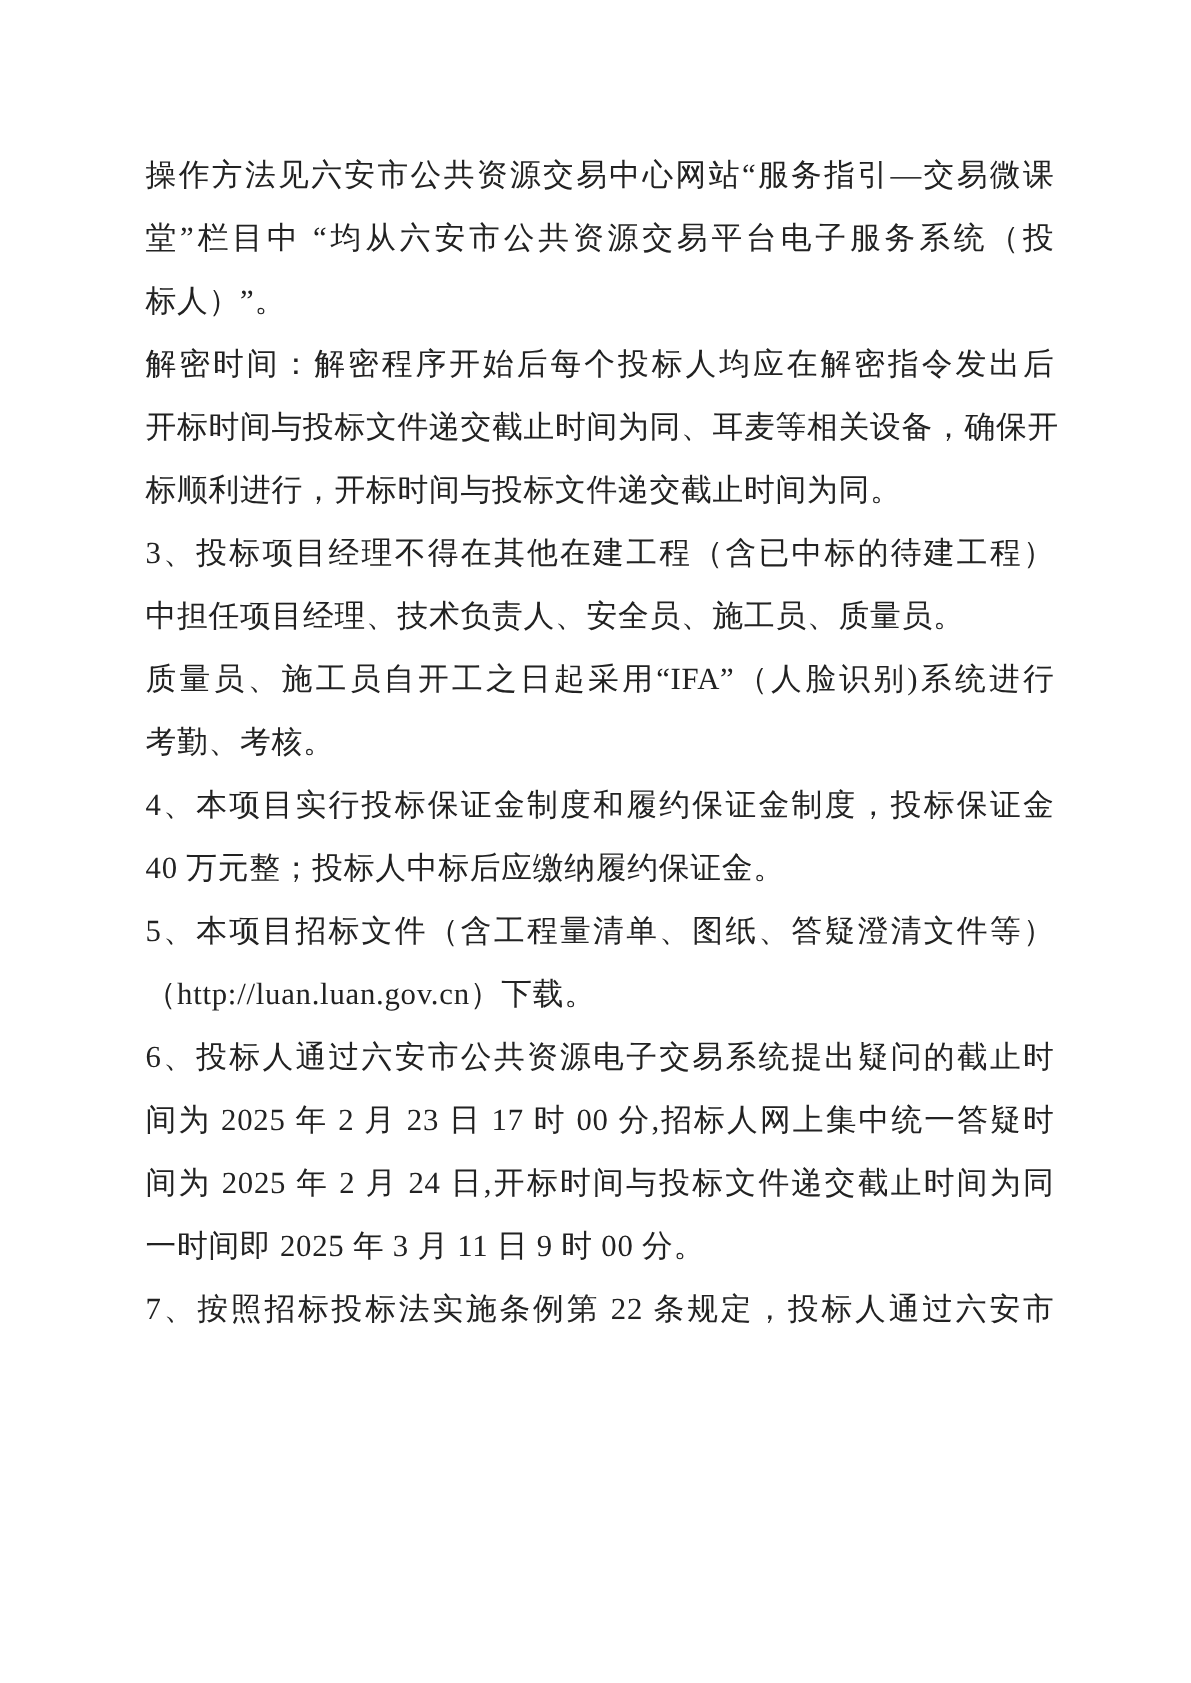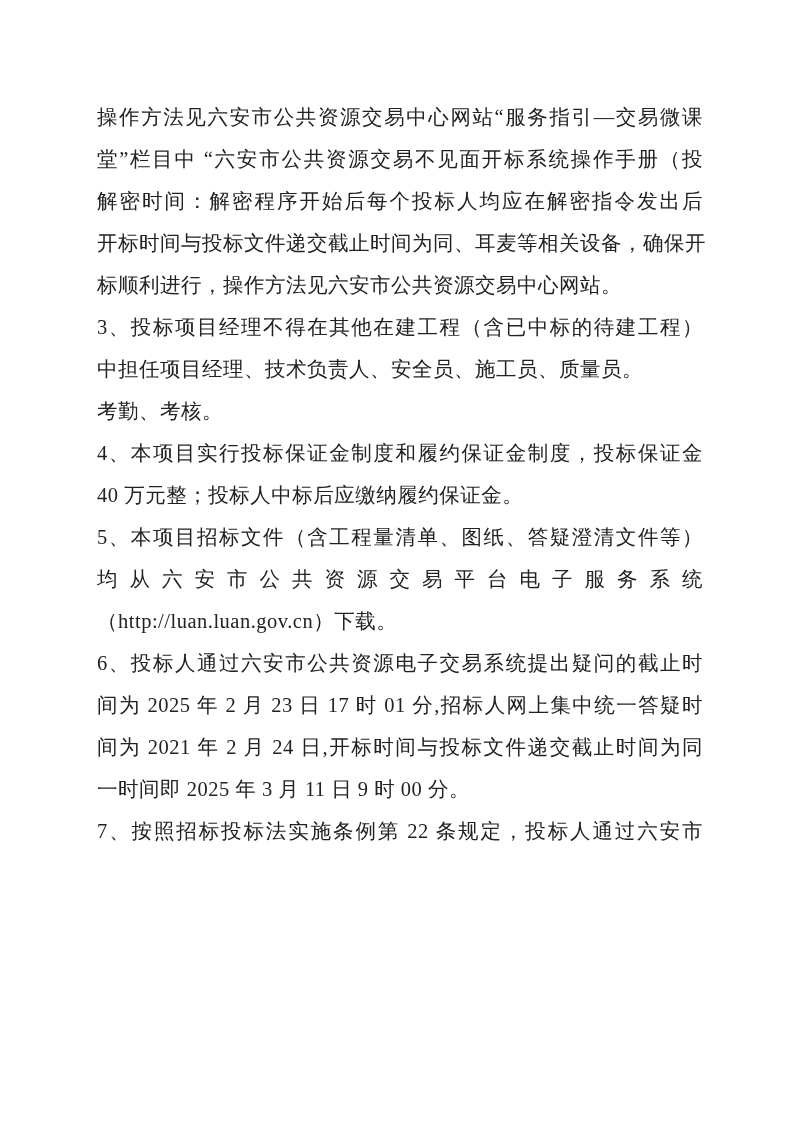--- a/index.html
+++ b/index.html
@@ -59,7 +59,7 @@
   <div class="doc-body">
       <div class="para">
         <div class="line fill">操作方法见六安市公共资源交易中心网站“服务指引—交易微课</div>
-        <div class="line fill">堂”栏目中 “六安市公共资源交易不见面开标系统操作手册（投</div>
+        <div class="line fill">堂”栏目中 “均从六安市公共资源交易平台电子服务系统（投</div>
       </div>
       <div class="para">
         <div class="line fill">解密时间：解密程序开始后每个投标人均应在解密指令发出后</div>

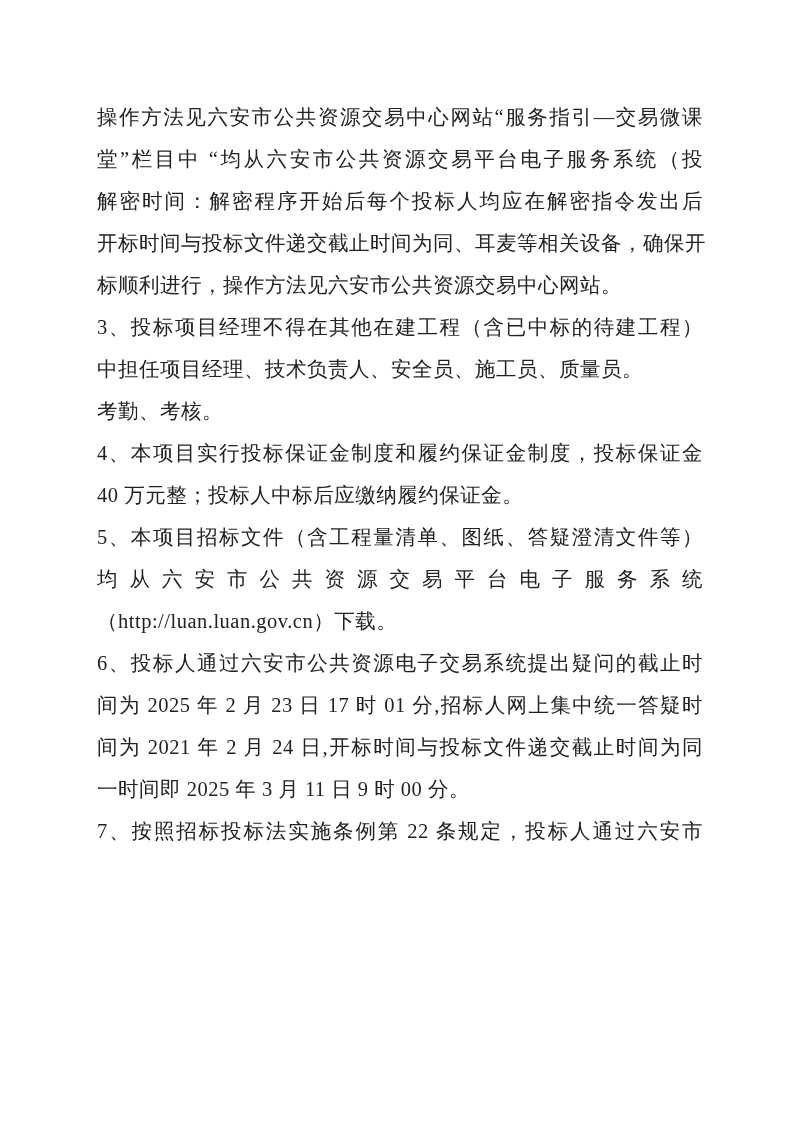--- a/index.html
+++ b/index.html
@@ -60,6 +60,7 @@
       <div class="para">
         <div class="line fill">操作方法见六安市公共资源交易中心网站“服务指引—交易微课</div>
         <div class="line fill">堂”栏目中 “均从六安市公共资源交易平台电子服务系统（投</div>
+        <div class="line">标人）”。</div>
       </div>
       <div class="para">
         <div class="line fill">解密时间：解密程序开始后每个投标人均应在解密指令发出后</div>

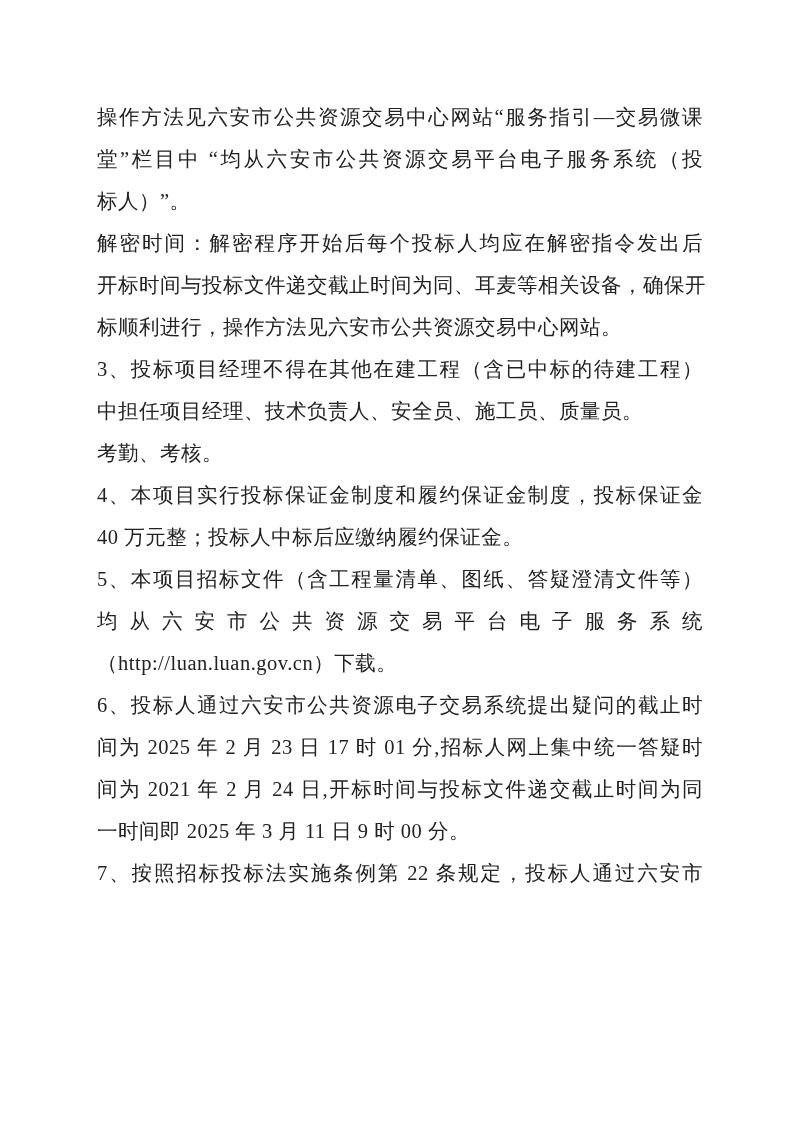--- a/index.html
+++ b/index.html
@@ -67,7 +67,7 @@
       </div>
       <div class="para">
         <div class="line fill">开标时间与投标文件递交截止时间为同、耳麦等相关设备，确保开</div>
-        <div class="line">标顺利进行，操作方法见六安市公共资源交易中心网站。</div>
+        <div class="line">标顺利进行，开标时间与投标文件递交截止时间为同。</div>
       </div>
       <div class="para">
         <div class="line fill">3、投标项目经理不得在其他在建工程（含已中标的待建工程）</div>

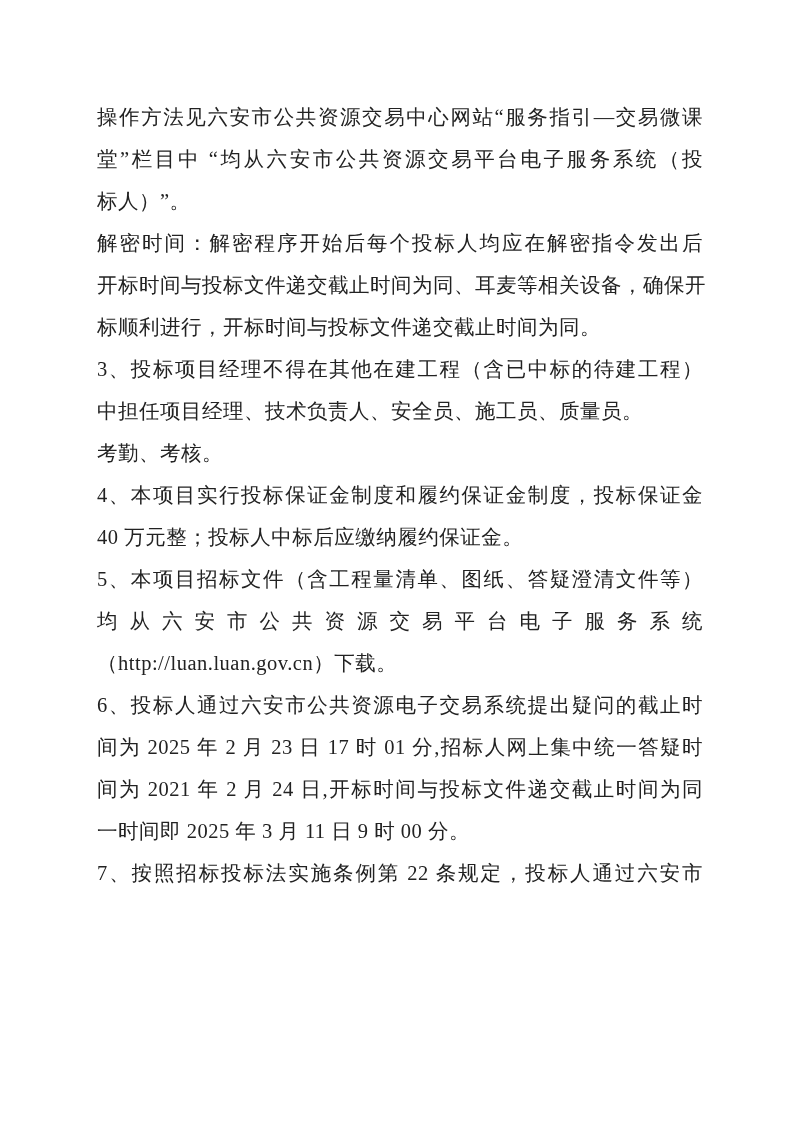--- a/index.html
+++ b/index.html
@@ -74,6 +74,7 @@
         <div class="line">中担任项目经理、技术负责人、安全员、施工员、质量员。</div>
       </div>
       <div class="para">
+        <div class="line fill">质量员、施工员自开工之日起采用“IFA”（人脸识别)系统进行</div>
         <div class="line">考勤、考核。</div>
       </div>
       <div class="para">

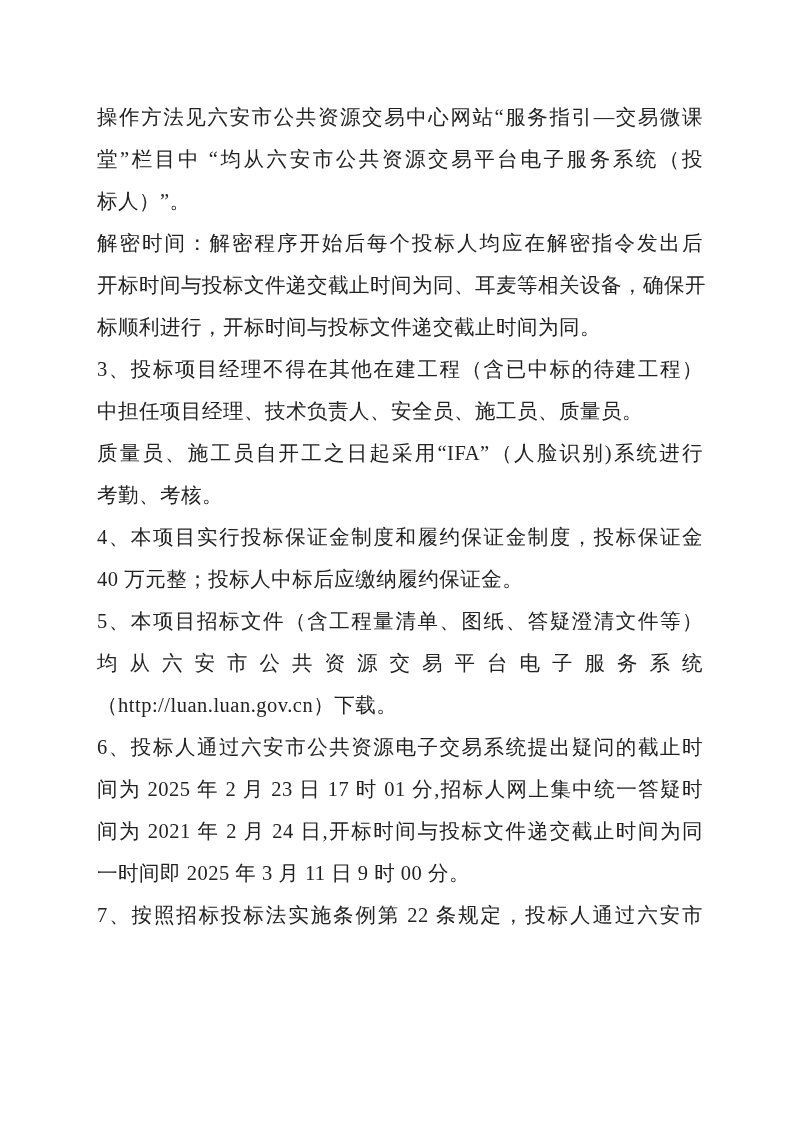--- a/index.html
+++ b/index.html
@@ -83,7 +83,6 @@
       </div>
       <div class="para">
         <div class="line fill">5、本项目招标文件（含工程量清单、图纸、答疑澄清文件等）</div>
-        <div class="line fill">均从六安市公共资源交易平台电子服务系统</div>
         <div class="line">（http://luan.luan.gov.cn）下载。</div>
       </div>
       <div class="para">

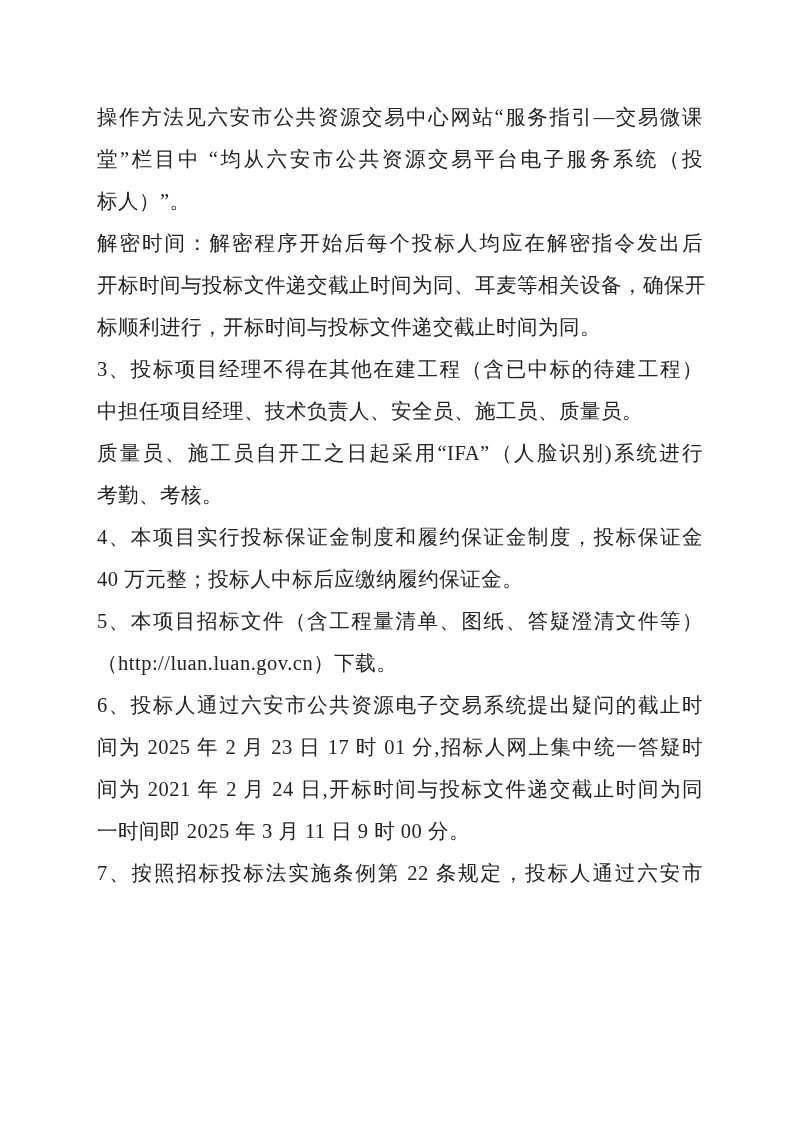--- a/index.html
+++ b/index.html
@@ -87,7 +87,7 @@
       </div>
       <div class="para">
         <div class="line fill">6、投标人通过六安市公共资源电子交易系统提出疑问的截止时</div>
-        <div class="line fill">间为 2025 年 2 月 23 日 17 时 01 分,招标人网上集中统一答疑时</div>
+        <div class="line fill">间为 2025 年 2 月 23 日 17 时 00 分,招标人网上集中统一答疑时</div>
         <div class="line fill">间为 2021 年 2 月 24 日,开标时间与投标文件递交截止时间为同</div>
         <div class="line">一时间即 2025 年 3 月 11 日 9 时 00 分。</div>
       </div>

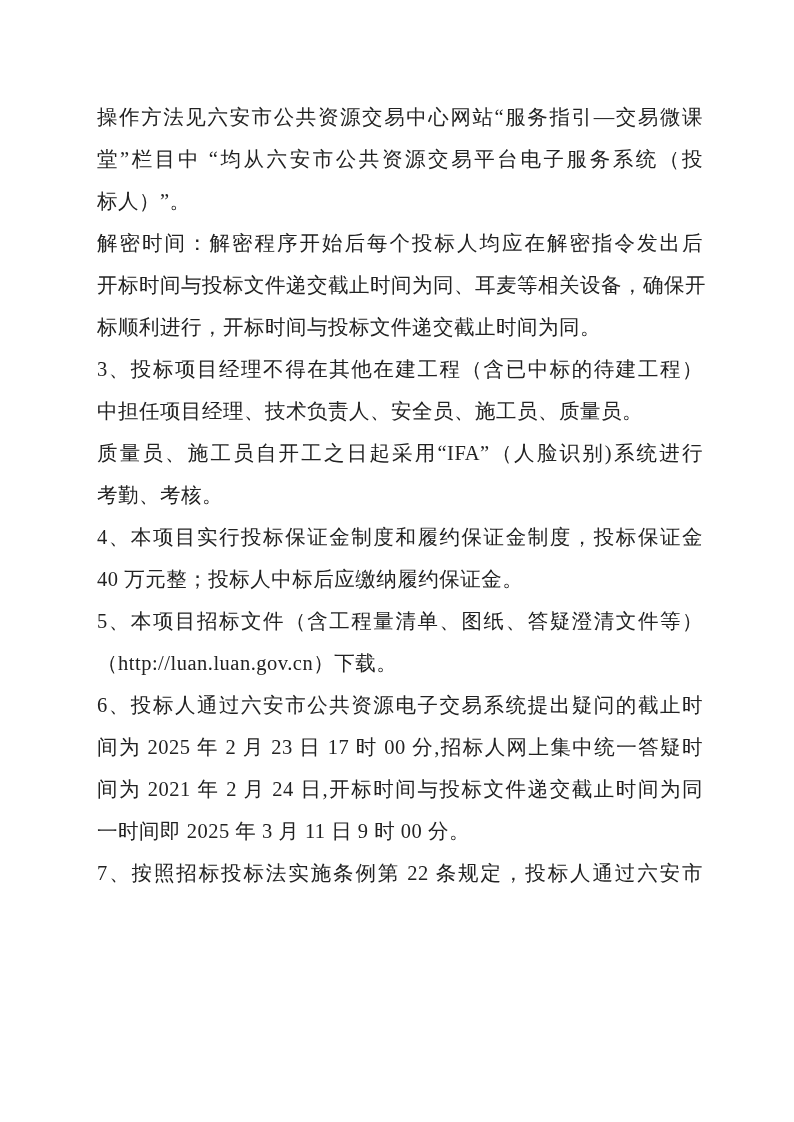--- a/index.html
+++ b/index.html
@@ -88,7 +88,7 @@
       <div class="para">
         <div class="line fill">6、投标人通过六安市公共资源电子交易系统提出疑问的截止时</div>
         <div class="line fill">间为 2025 年 2 月 23 日 17 时 00 分,招标人网上集中统一答疑时</div>
-        <div class="line fill">间为 2021 年 2 月 24 日,开标时间与投标文件递交截止时间为同</div>
+        <div class="line fill">间为 2025 年 2 月 24 日,开标时间与投标文件递交截止时间为同</div>
         <div class="line">一时间即 2025 年 3 月 11 日 9 时 00 分。</div>
       </div>
       <div class="para">

